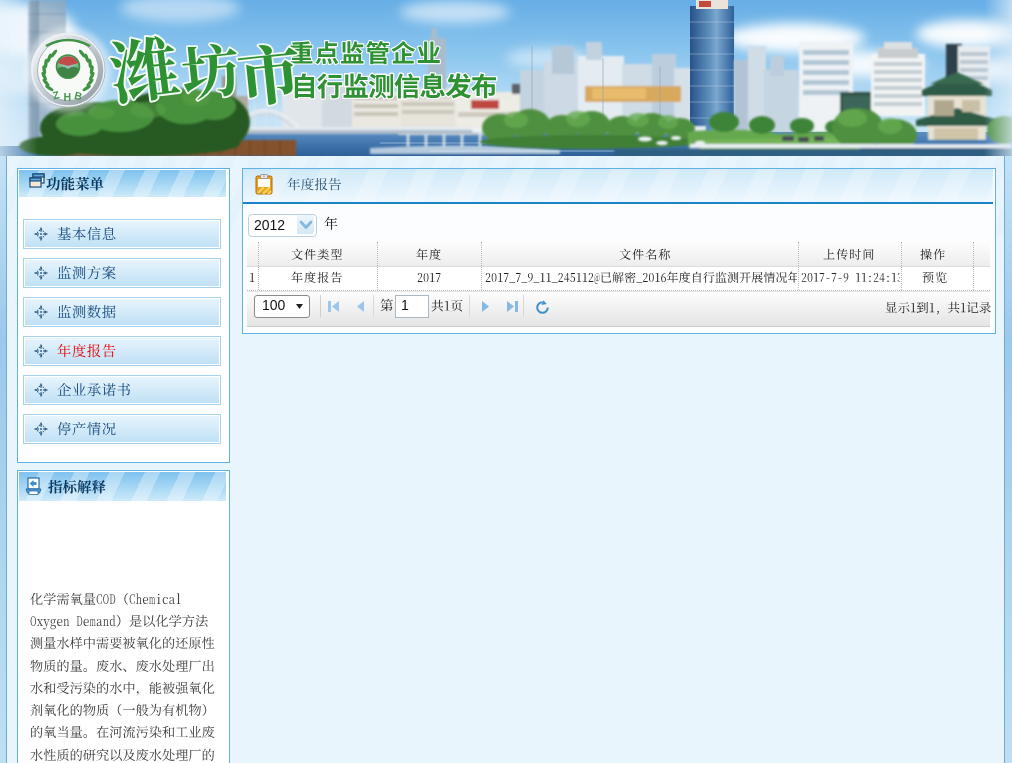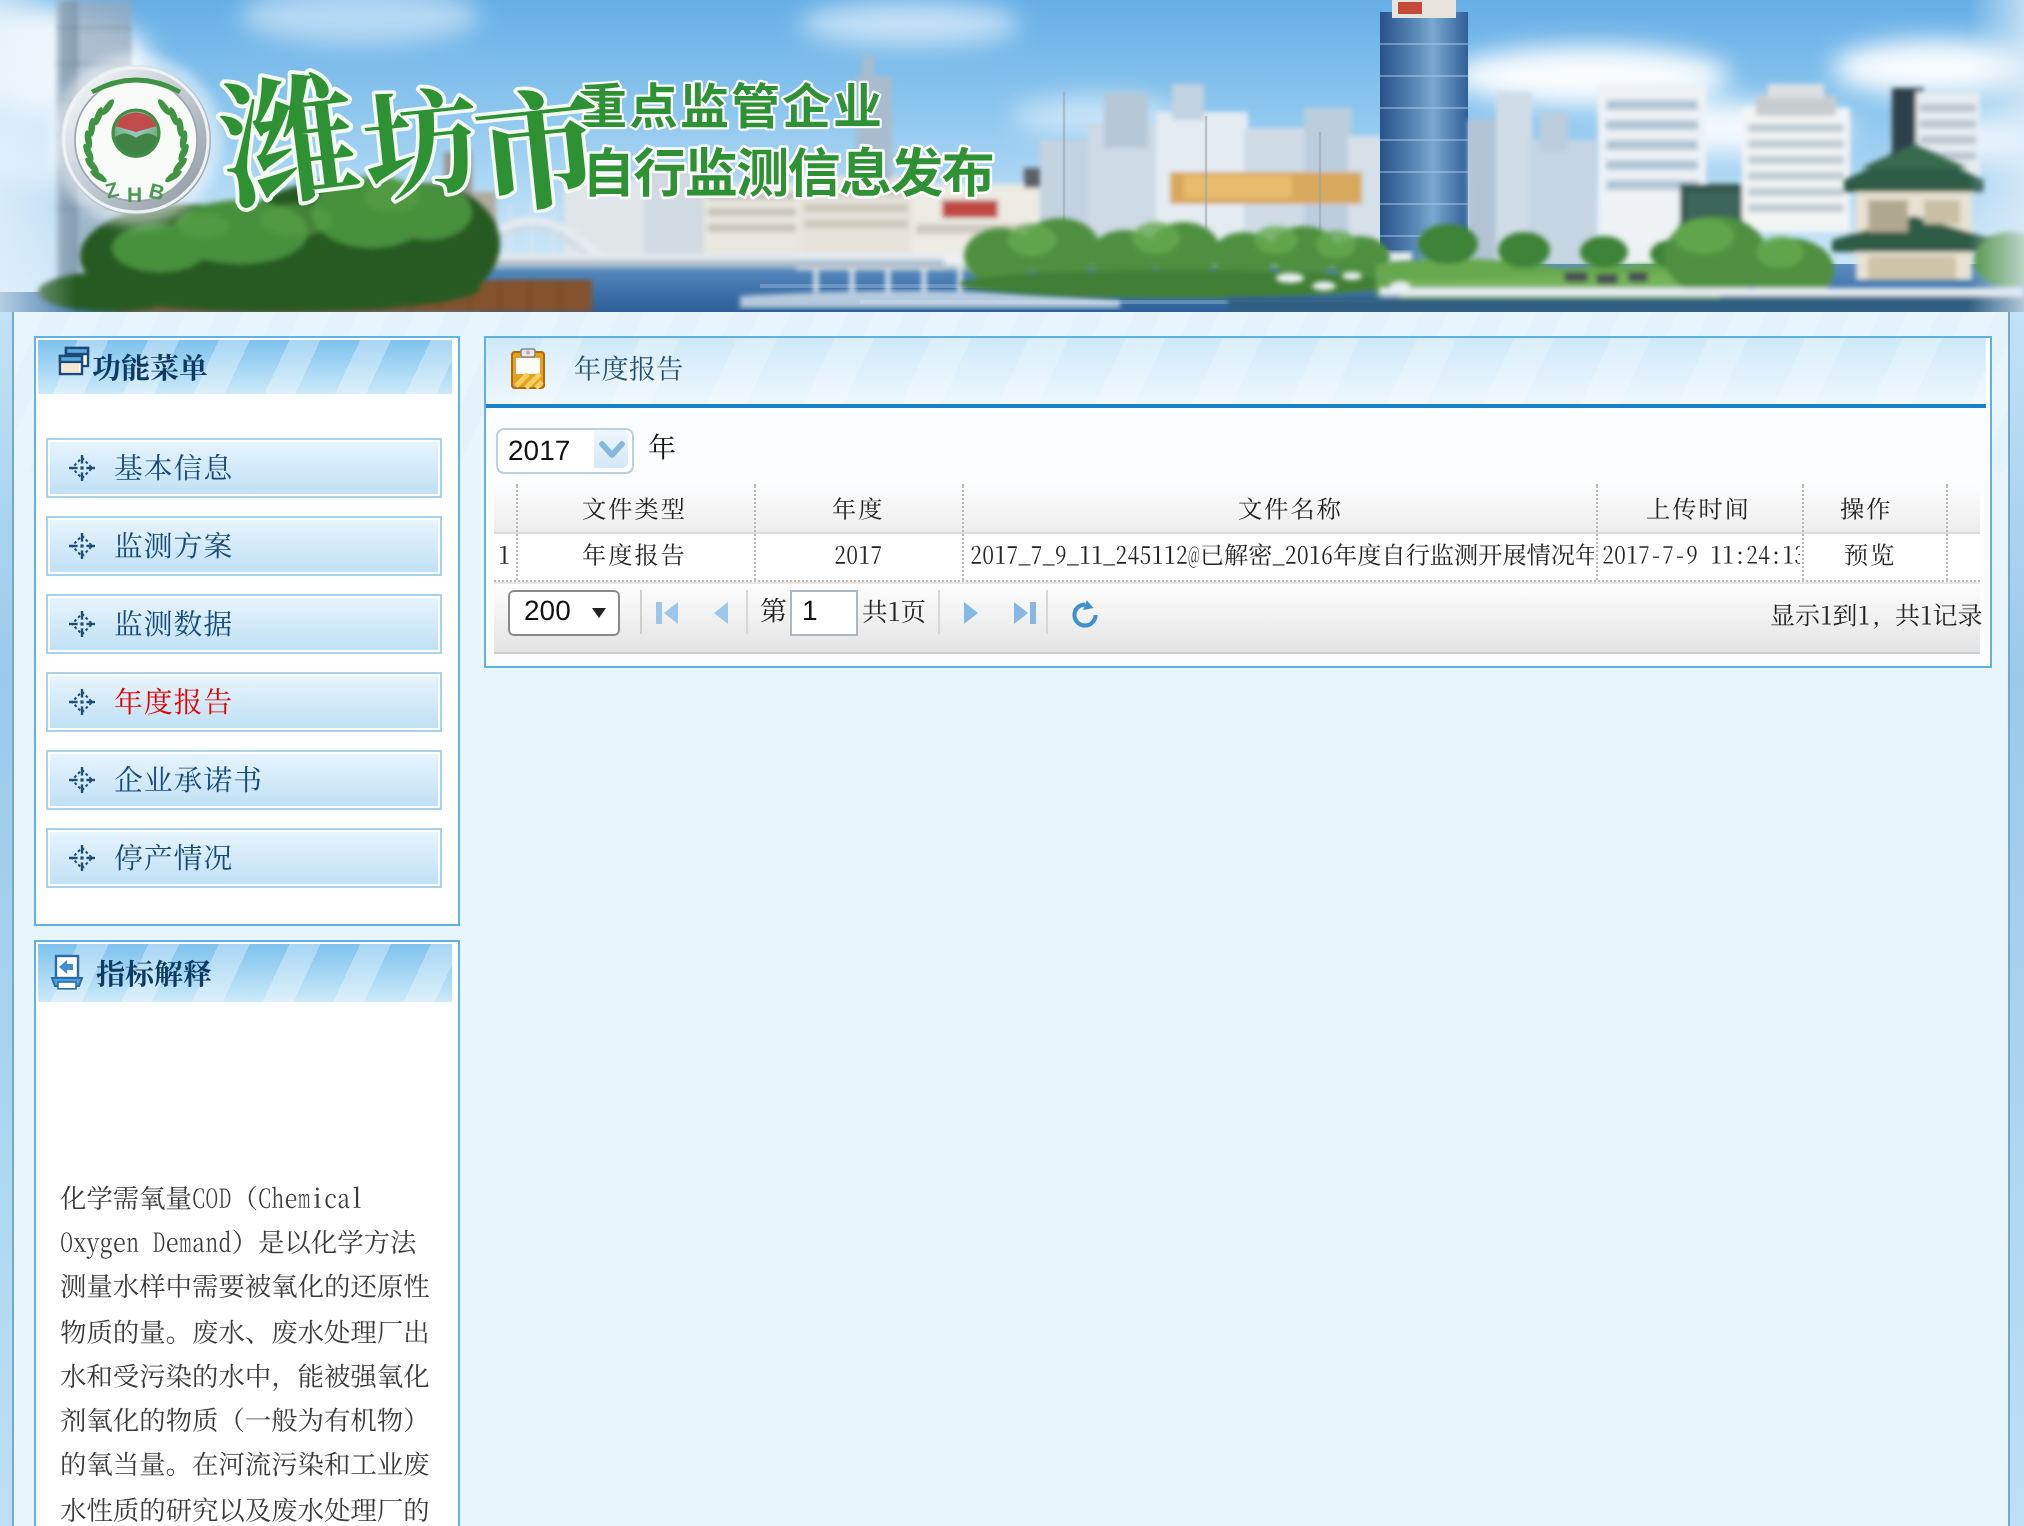--- a/index.html
+++ b/index.html
@@ -760,7 +760,7 @@
 <svg class="abs" style="left:299px;top:220px" width="14" height="10">
     <path d="M2 2 L7 7.5 L12 2" fill="none" stroke="#85b8dc" stroke-width="2.8" stroke-linecap="round" stroke-linejoin="round"></path>
   </svg>
-<div class="abs" style="left:254px;top:217px;font-size:14px;color:#111;font-family:'Liberation Sans';">2017</div>
+<div class="abs" style="left:254px;top:217px;font-size:14px;color:#111;font-family:'Liberation Sans';">2012</div>
 <svg style="position:absolute;left:324.0px;top:215.4px;overflow:visible;" width="14" height="20">
     <g transform="translate(0,13.7)">
       <g fill="#111">

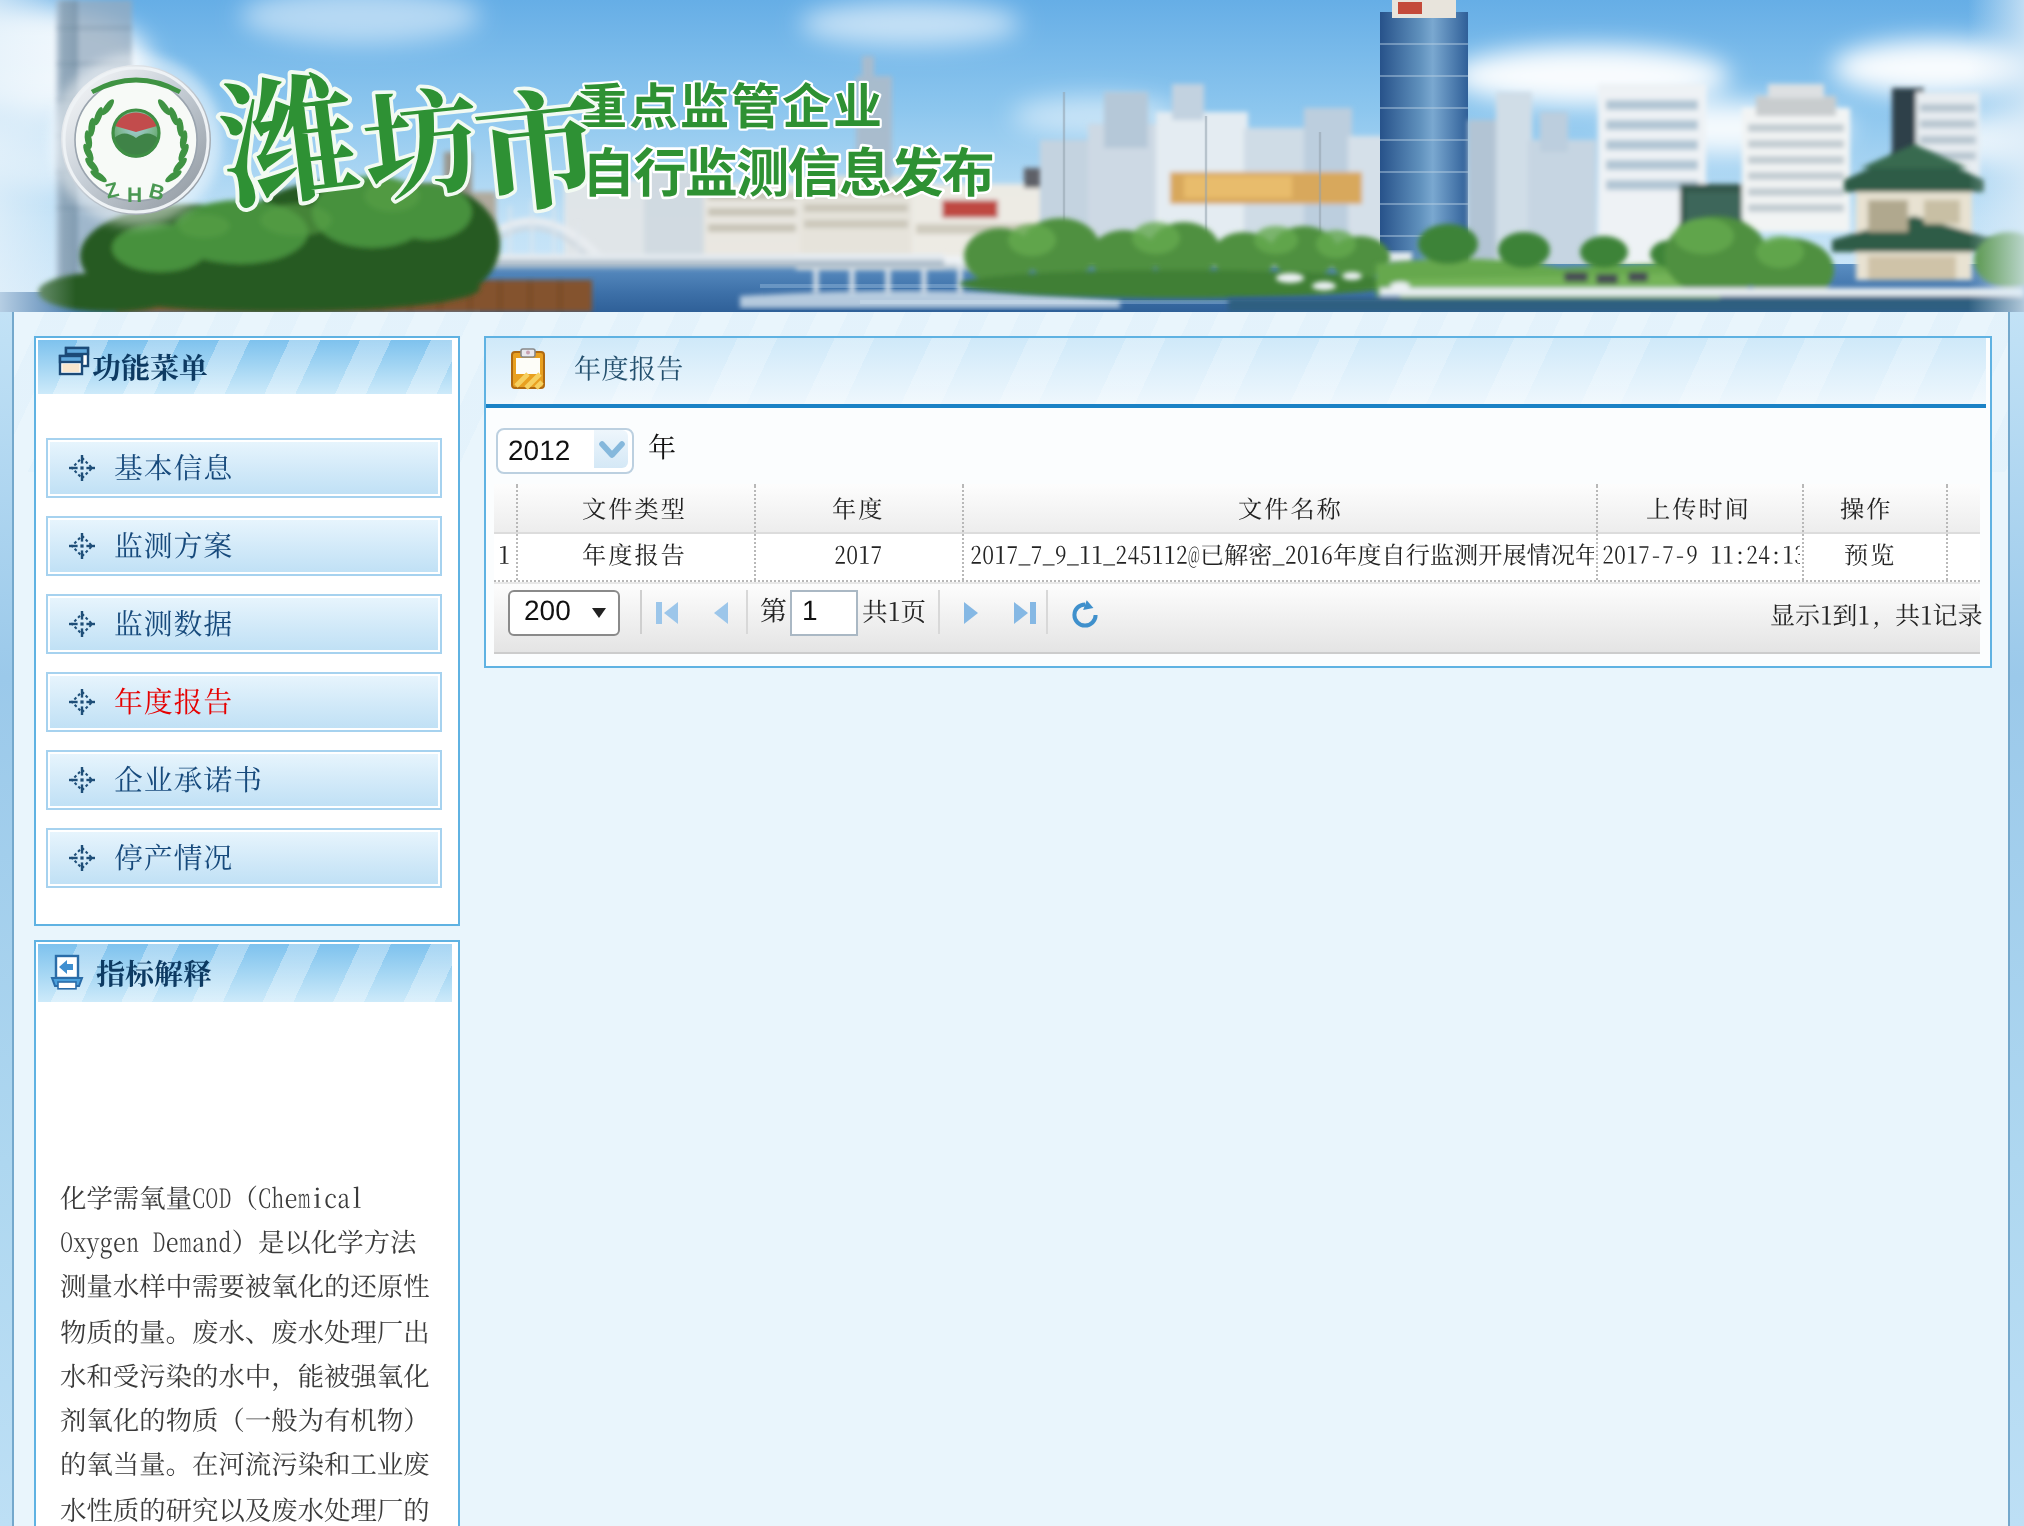--- a/index.html
+++ b/index.html
@@ -929,7 +929,7 @@
   </svg>
 <div class="abs" style="left:247px;top:291px;width:743px;height:34px;background:linear-gradient(180deg,#fdfdfd,#e4e4e4);border-top:1px solid #e8e8e8;border-bottom:1px solid #cccccc;"></div>
 <div class="abs" style="left:254px;top:295px;width:54px;height:21px;background:#fff;border:1px solid #8a8a8a;border-radius:3px;"></div>
-<div class="abs" style="left:262px;top:297px;font-size:14px;color:#111;font-family:'Liberation Sans';">200</div>
+<div class="abs" style="left:262px;top:297px;font-size:14px;color:#111;font-family:'Liberation Sans';">100</div>
 <svg class="abs" style="left:296px;top:304px" width="8" height="6">
     <path d="M0 0 L7 0 L3.5 5 Z" fill="#222"></path>
   </svg>

